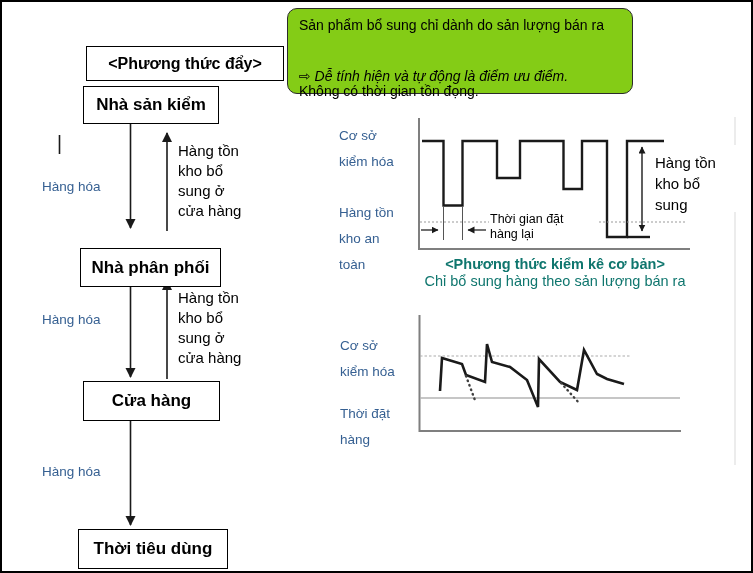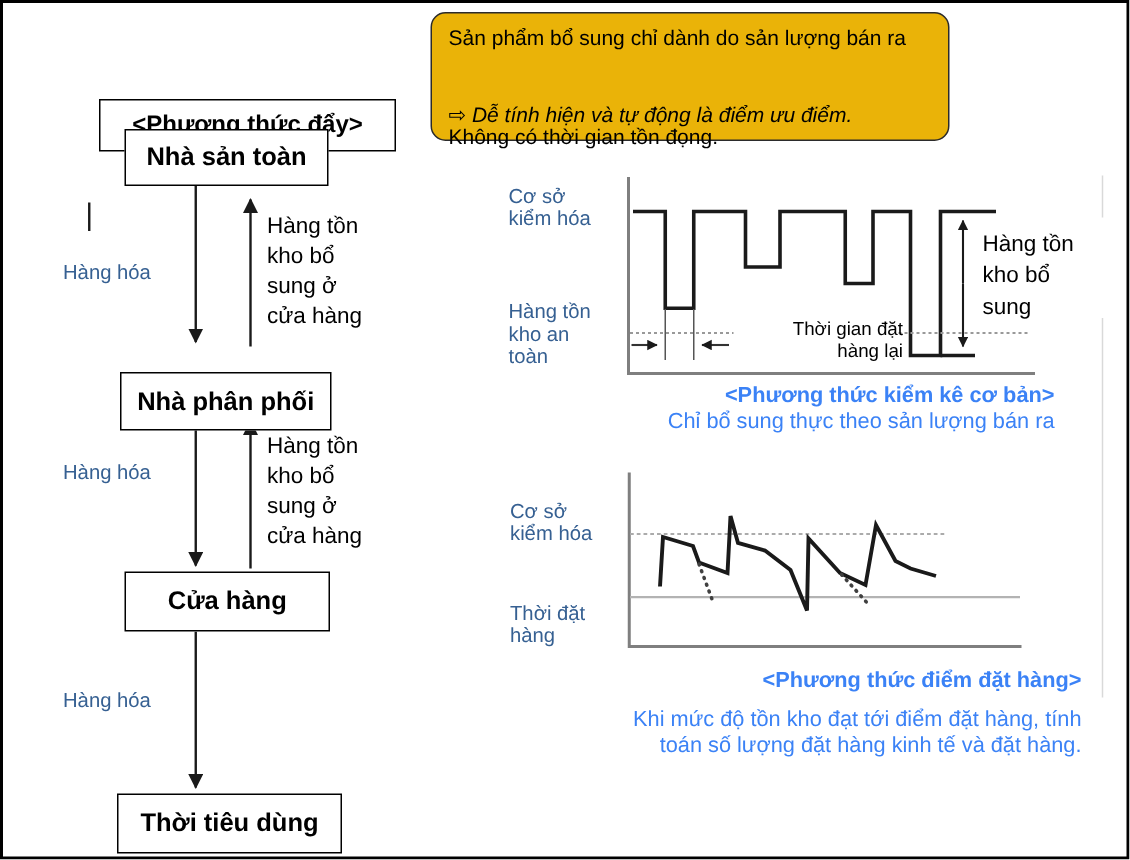--- a/index.html
+++ b/index.html
@@ -50,7 +50,7 @@
   
   #note-box{
     position:absolute;left:285px;top:6px;width:344px;height:84px;
-    border:1.5px solid #2b2b2b;border-radius:10px;background:#eab308;
+    border:1.5px solid #2b2b2b;border-radius:10px;background:#84cc16;
   }
   .note-line{position:absolute;left:11px;font-size:14px;white-space:nowrap;color:#000;}
   #note-line-1{top:8px;}

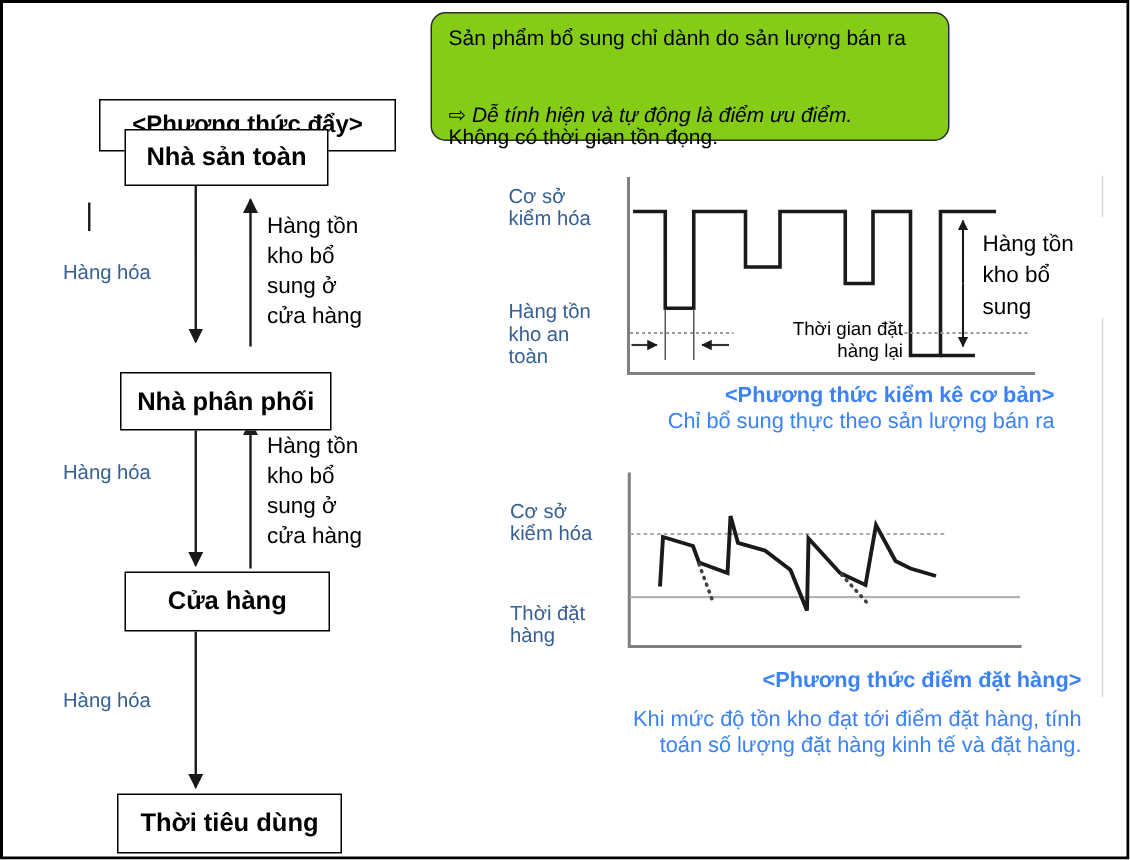--- a/index.html
+++ b/index.html
@@ -30,7 +30,7 @@
     display:flex;align-items:center;justify-content:center;
     font-weight:bold;font-size:17px;white-space:nowrap;
   }
-  #box-title{left:64px;top:44px;width:196px;height:33px;font-size:16px;margin-top:20px;}
+  #box-title{left:84px;top:44px;width:196px;height:33px;font-size:16px;}
   #box-producer{left:81px;top:84px;width:134px;height:36px;}
   #box-distributor{left:78px;top:246px;width:139px;height:37px;}
   #box-store{left:81px;top:379px;width:135px;height:38px;}

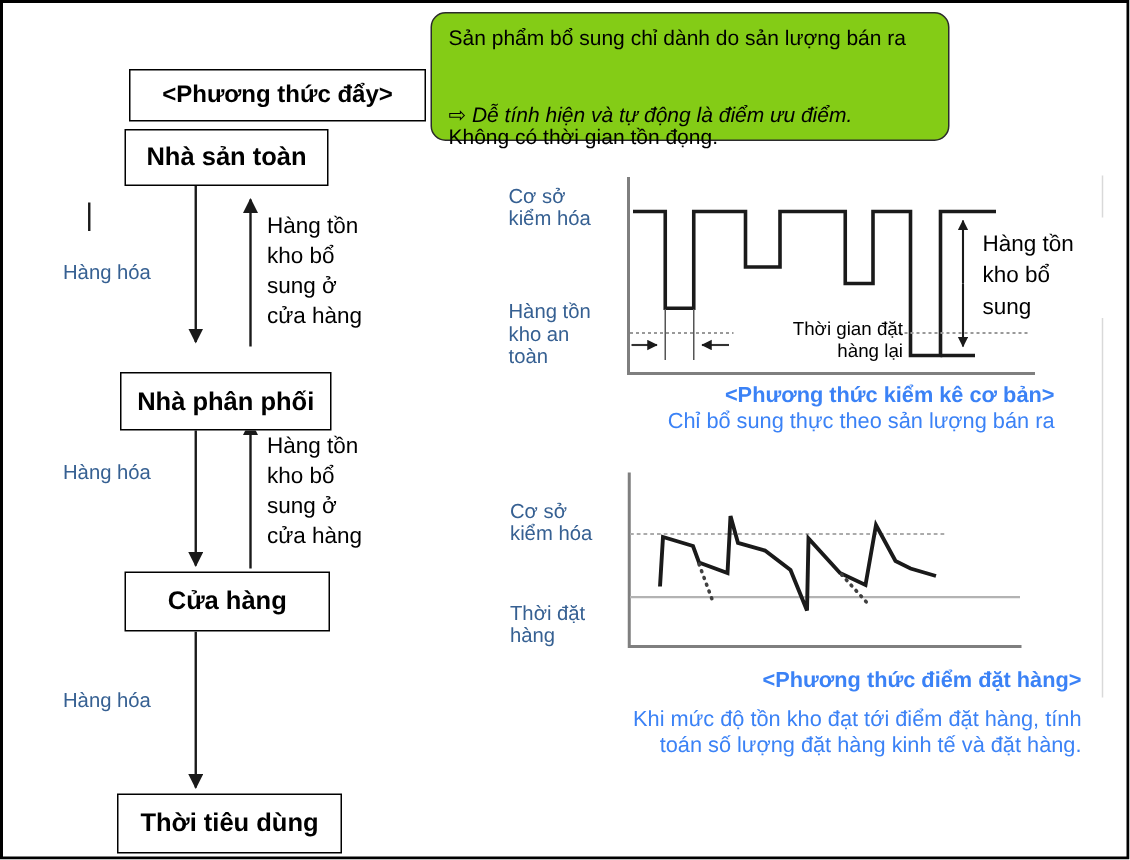--- a/index.html
+++ b/index.html
@@ -115,7 +115,7 @@
     </svg>
 
   <div class="fbox" id="box-title">&lt;Phương thức đẩy&gt;</div>
-  <div class="fbox" id="box-producer">Nhà sản toàn</div>
+  <div class="fbox" id="box-producer">Nhà sản kiểm</div>
   <div class="fbox" id="box-distributor">Nhà phân phối</div>
   <div class="fbox" id="box-store">Cửa hàng</div>
   <div class="fbox" id="box-consumer">Thời tiêu dùng</div>

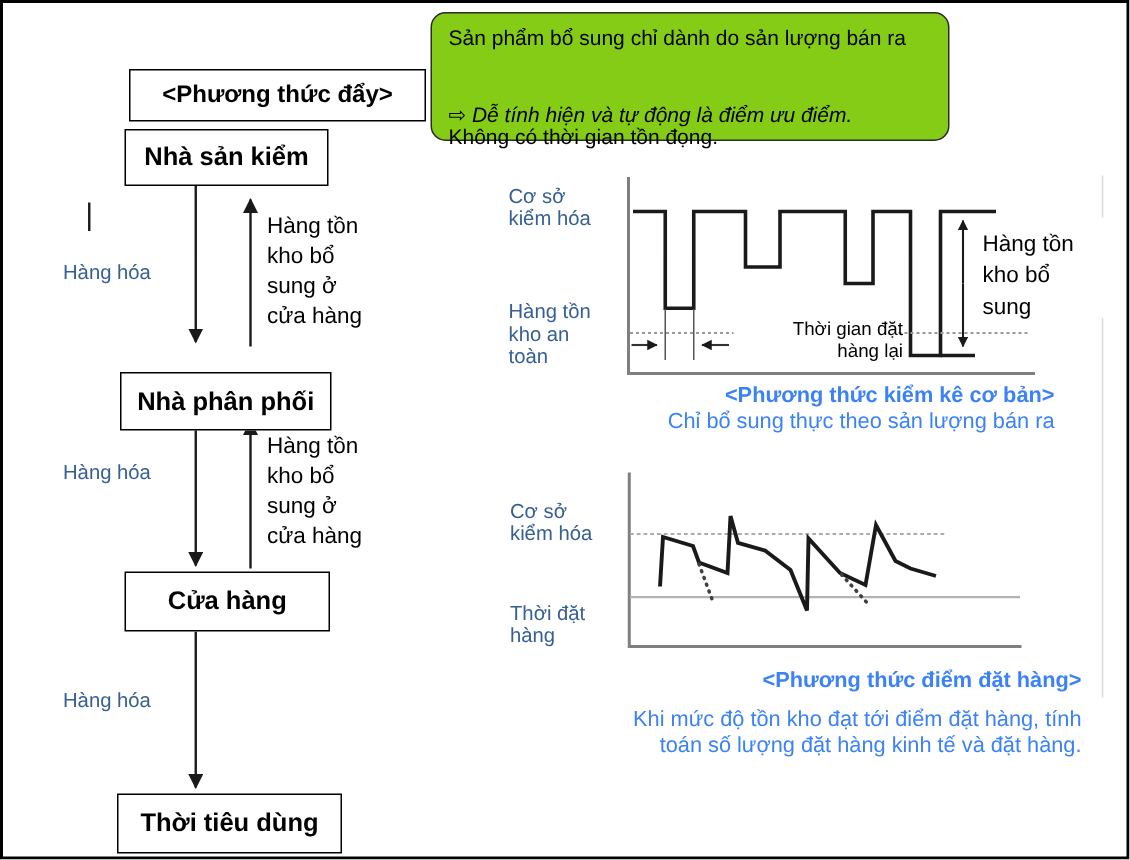--- a/index.html
+++ b/index.html
@@ -39,7 +39,7 @@
   
   .lbl{position:absolute;}
   .pre{white-space:pre-line;}
-  .blue{color:#366092;font-size:13.5px;line-height:15px;}
+  .blue{color:#366092;font-size:13.5px;line-height:26px;}
   #goods-1{left:40px;top:172px;}
   #goods-2{left:40px;top:305px;}
   #goods-3{left:40px;top:457px;}

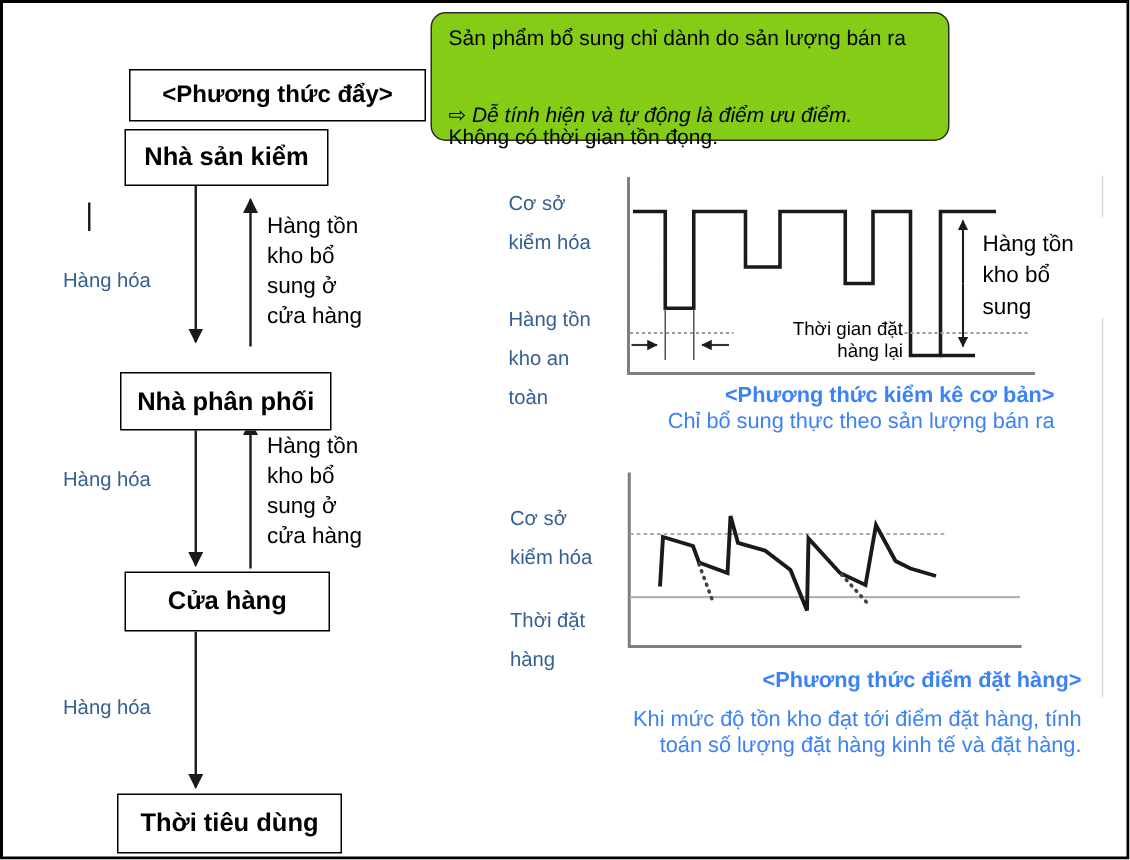--- a/index.html
+++ b/index.html
@@ -60,7 +60,7 @@
   
   #basic-y-top{left:337px;top:121px;}
   #basic-y-bottom{left:337px;top:198px;}
-  #leadtime-label{left:488px;top:210px;width:112px;text-align:right;font-size:12.5px;line-height:15px;color:#000;}
+  #leadtime-label{left:488px;top:210px;width:112px;text-align:left;font-size:12.5px;line-height:15px;color:#000;}
   #basic-replenish{left:653px;top:150px;font-size:15px;line-height:21px;color:#000;}
   .caption{position:absolute;text-align:right;color:#3b82f6;}
   #basic-caption{left:405px;top:254px;width:296px;}

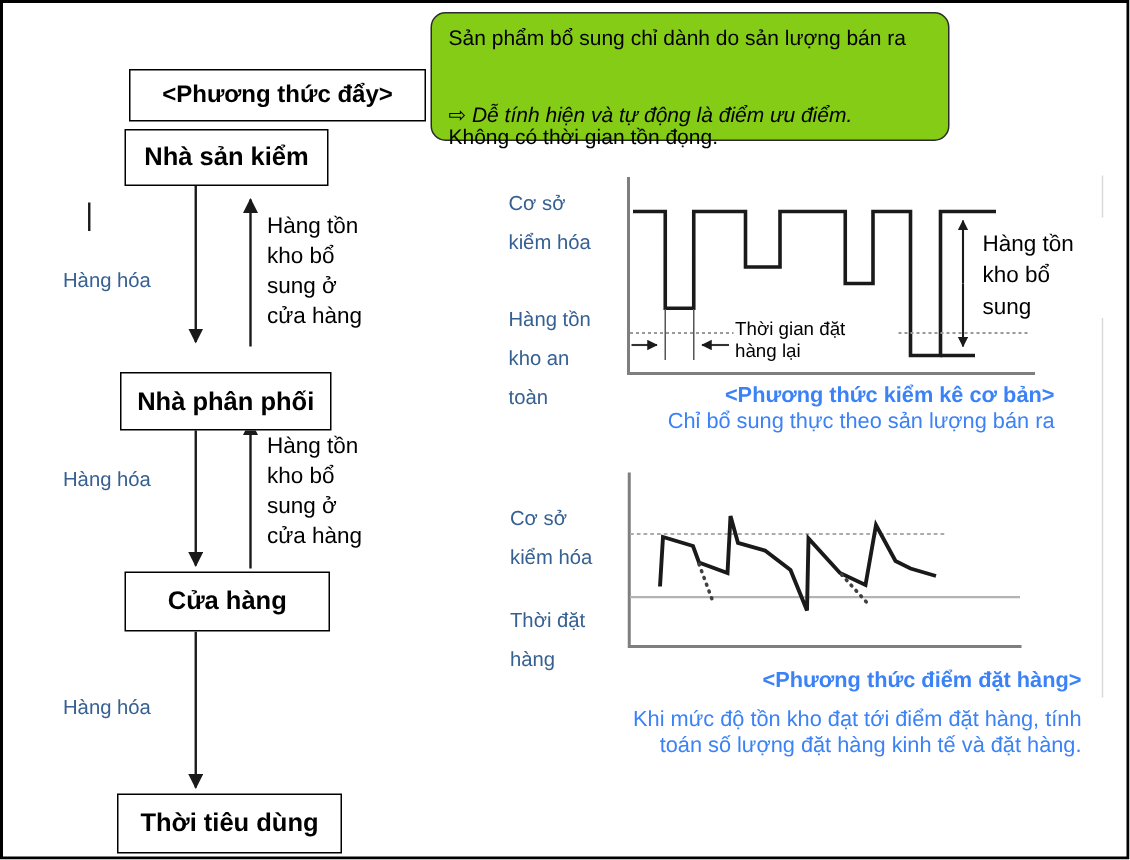--- a/index.html
+++ b/index.html
@@ -62,7 +62,7 @@
   #basic-y-bottom{left:337px;top:198px;}
   #leadtime-label{left:488px;top:210px;width:112px;text-align:left;font-size:12.5px;line-height:15px;color:#000;}
   #basic-replenish{left:653px;top:150px;font-size:15px;line-height:21px;color:#000;}
-  .caption{position:absolute;text-align:right;color:#3b82f6;}
+  .caption{position:absolute;text-align:center;color:#0f766e;}
   #basic-caption{left:405px;top:254px;width:296px;}
   .cap-title{font-weight:bold;font-size:14.5px;line-height:17px;}
   .cap-sub{font-size:14.5px;line-height:17px;}

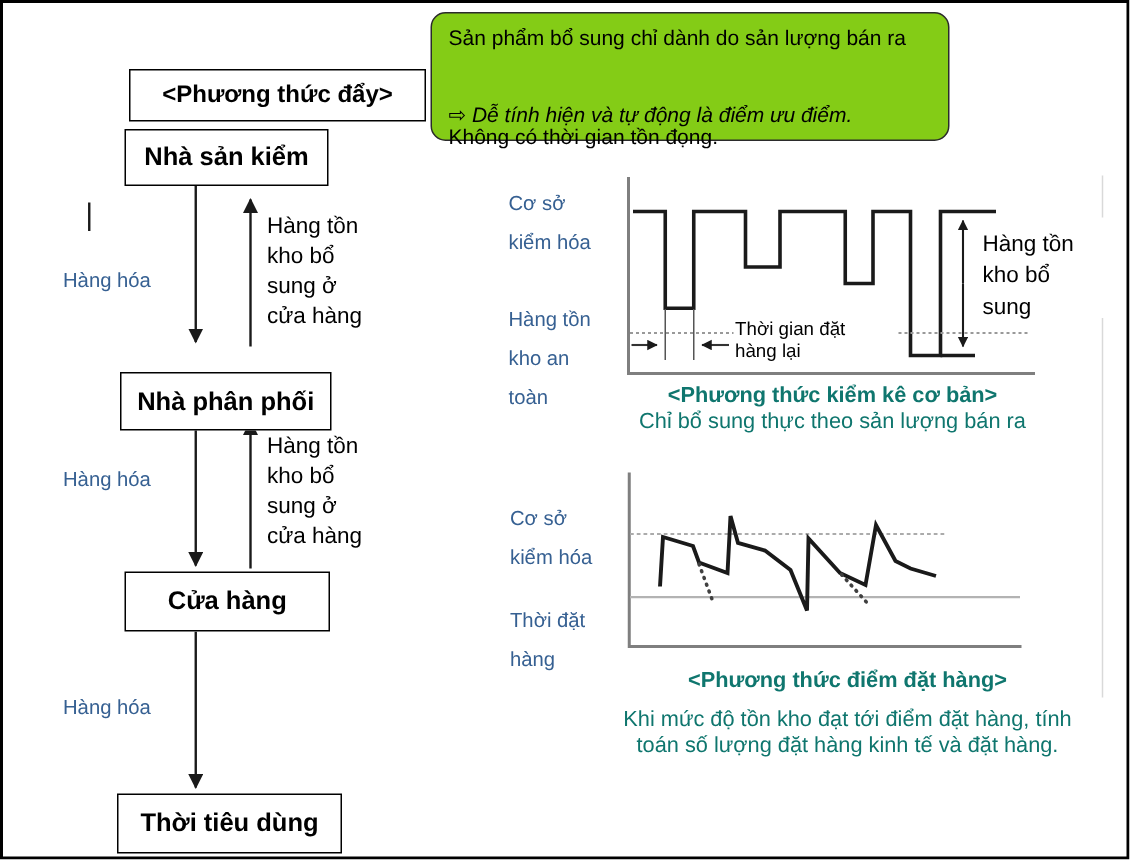--- a/index.html
+++ b/index.html
@@ -151,7 +151,7 @@
 sung</div>
   <div class="caption" id="basic-caption">
     <div class="cap-title">&lt;Phương thức kiểm kê cơ bản&gt;</div>
-    <div class="cap-sub">Chỉ bổ sung thực theo sản lượng bán ra</div>
+    <div class="cap-sub">Chỉ bổ sung hàng theo sản lượng bán ra</div>
   </div>
 
   <div class="lbl blue pre" id="reorder-y-top">Cơ sở

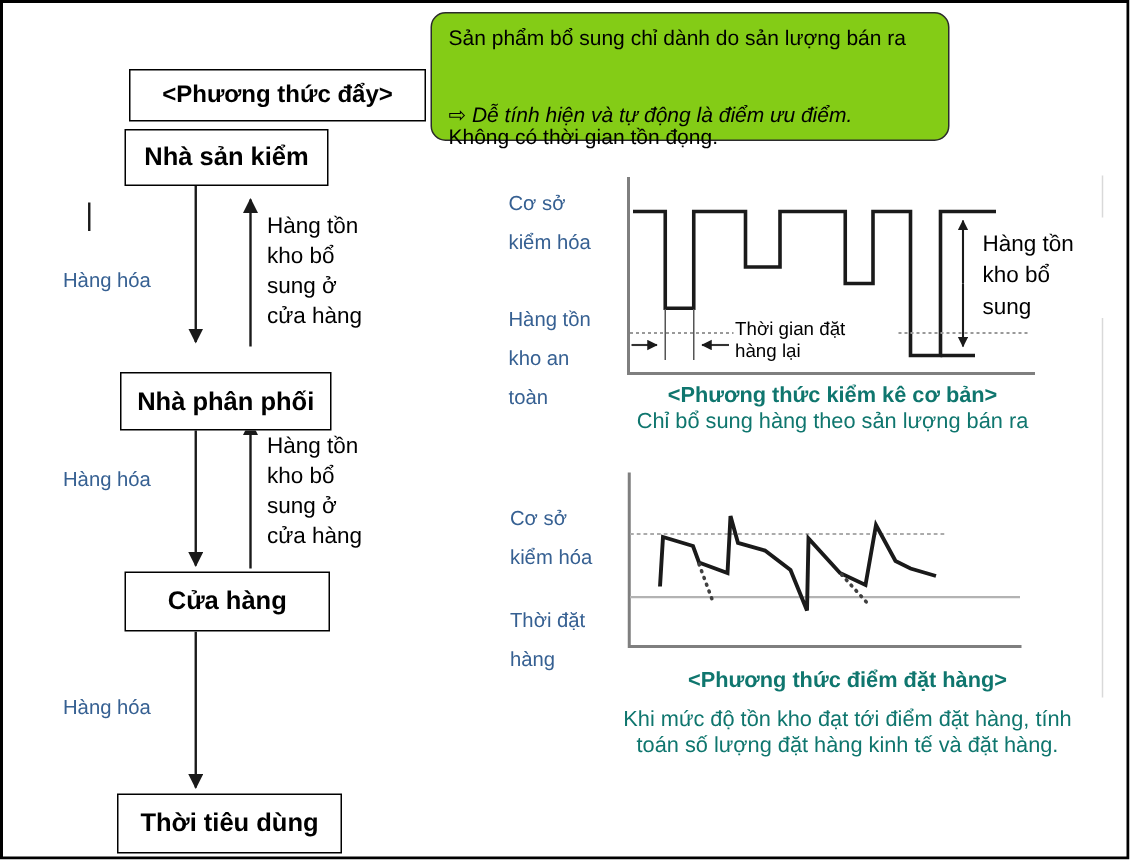--- a/index.html
+++ b/index.html
@@ -158,11 +158,6 @@
 kiểm hóa</div>
   <div class="lbl blue pre" id="reorder-y-bottom">Thời đặt
 hàng</div>
-  <div class="caption" id="reorder-caption">
-    <div class="cap-title">&lt;Phương thức điểm đặt hàng&gt;</div>
-    <div class="cap-sub pre">Khi mức độ tồn kho đạt tới điểm đặt hàng, tính
-toán số lượng đặt hàng kinh tế và đặt hàng.</div>
-  </div>
 
 </div>
 

